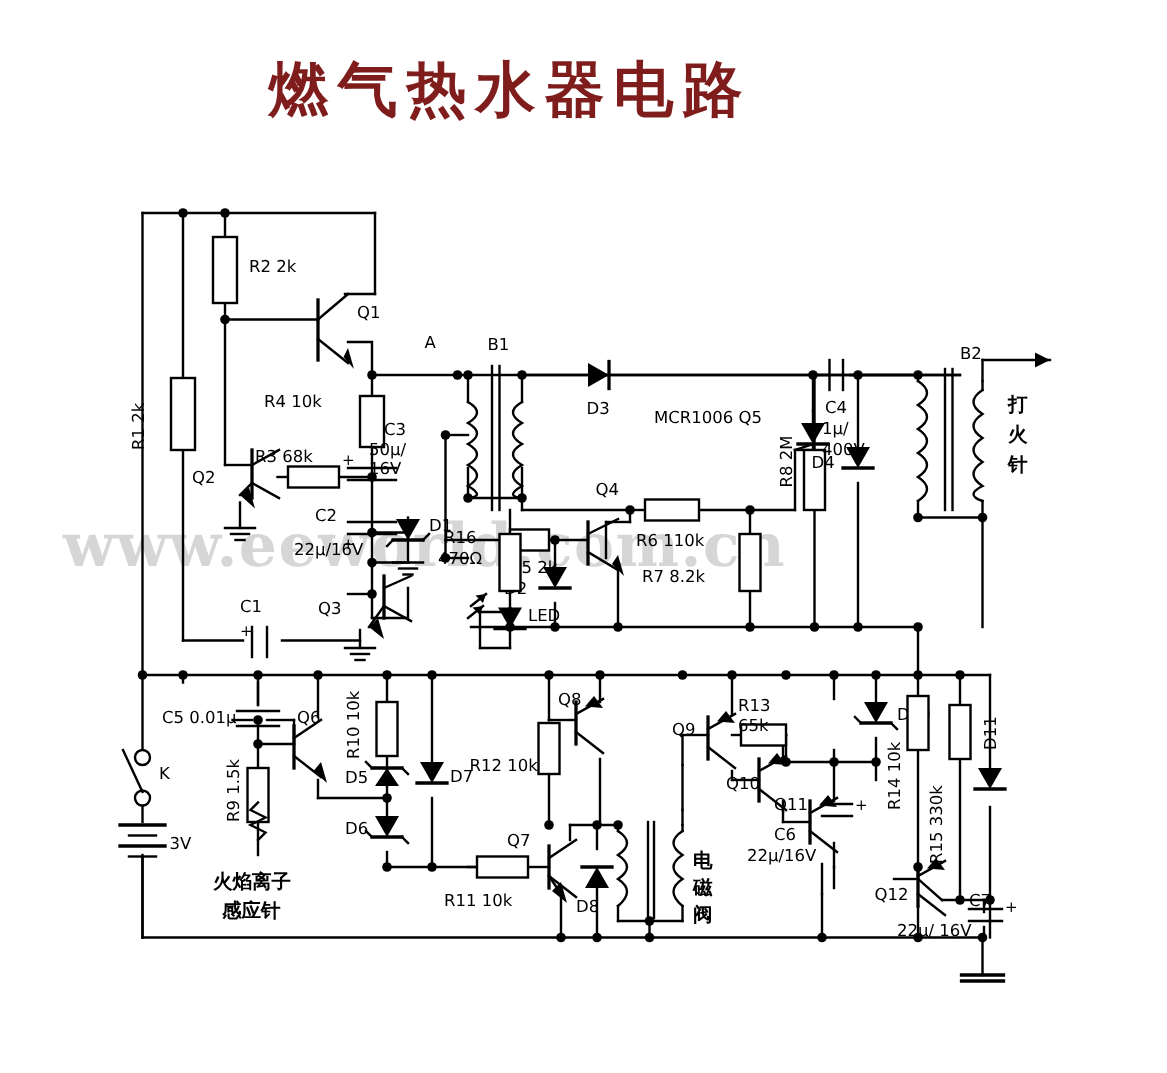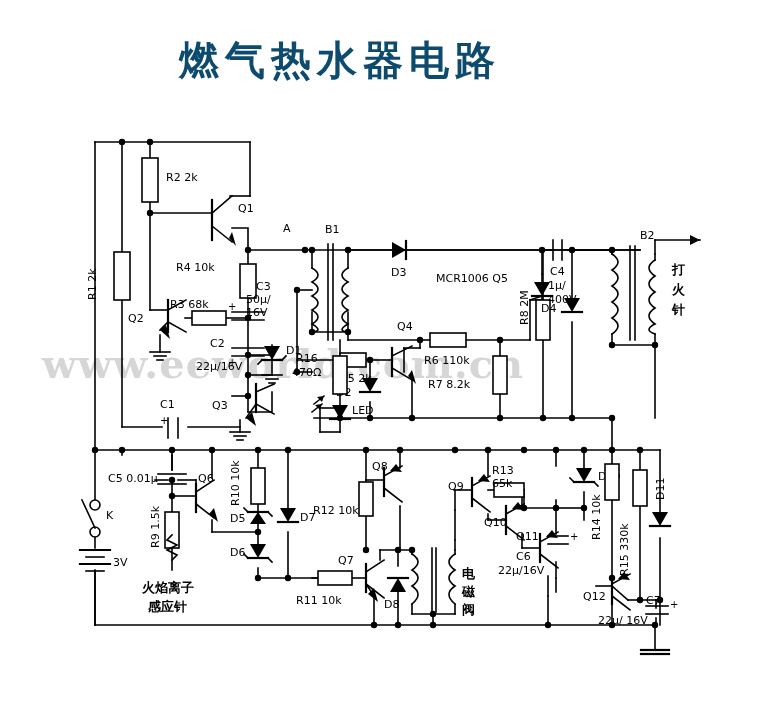--- a/index.html
+++ b/index.html
@@ -8,7 +8,7 @@
   #title{
     position:absolute;left:0;top:38px;width:680px;text-align:center;
     font-family:"DejaVu Sans",sans-serif;font-weight:bold;font-size:40px;
-    letter-spacing:6px;color:#0c4a6e;line-height:1.1;
+    letter-spacing:6px;color:#7f1d1d;line-height:1.1;
   }
   svg#schem{position:absolute;left:0;top:0;width:778px;height:715px;}
   .wm{

